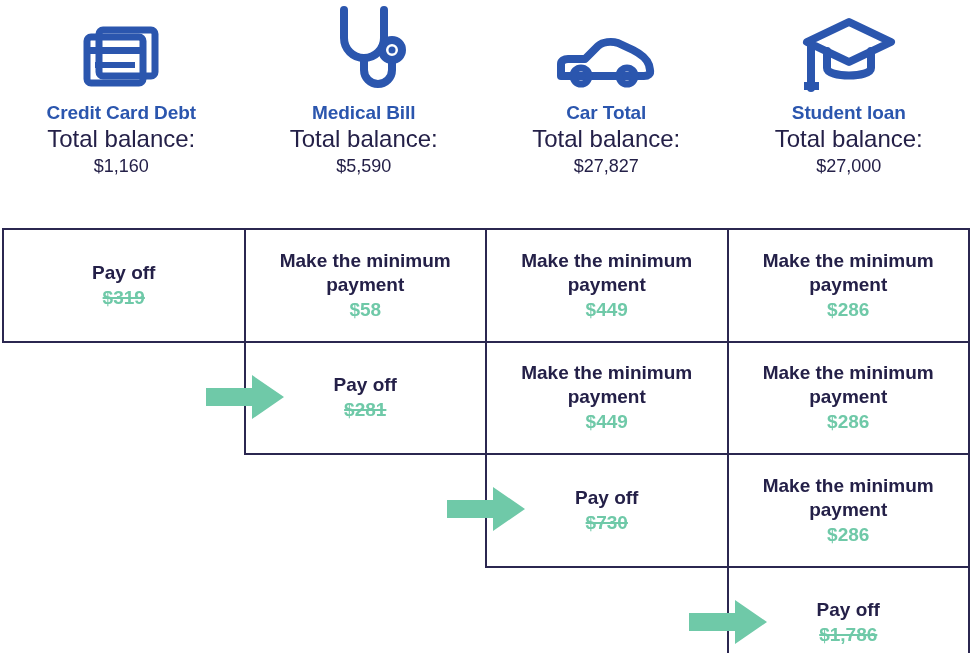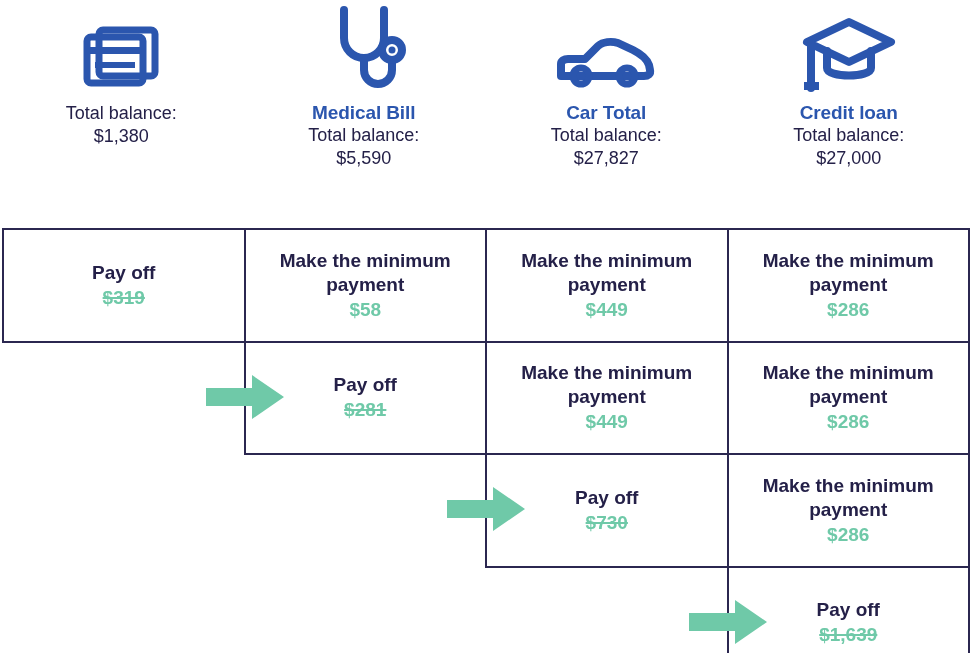--- a/index.html
+++ b/index.html
@@ -136,6 +136,7 @@
           <rect x="22" y="46" width="40" height="6" fill="#2B56AE"></rect>
         </svg>
       </div>
+      <div class="debt-name">Credit Card Debt</div>
       <div class="debt-balance-label">Total balance:</div>
       <div class="debt-balance-value">$1,380</div>
     </div>

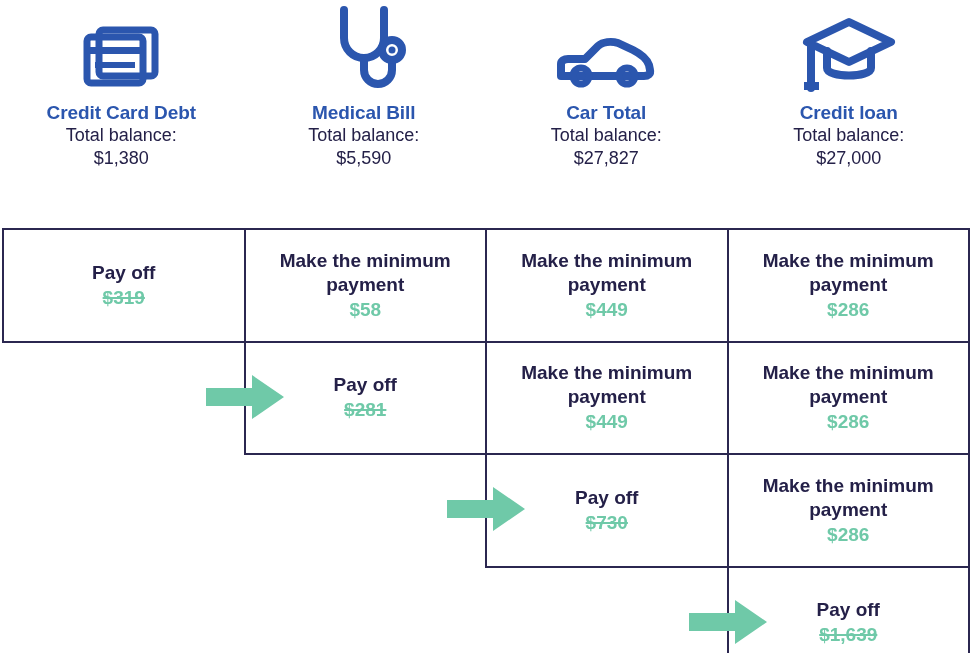--- a/index.html
+++ b/index.html
@@ -183,7 +183,7 @@
           <rect x="5" y="72" width="15" height="8" fill="#2B56AE"></rect>
         </svg>
       </div>
-      <div class="debt-name">Credit loan</div>
+      <div class="debt-name">Student loan</div>
       <div class="debt-balance-label">Total balance:</div>
       <div class="debt-balance-value">$27,000</div>
     </div>

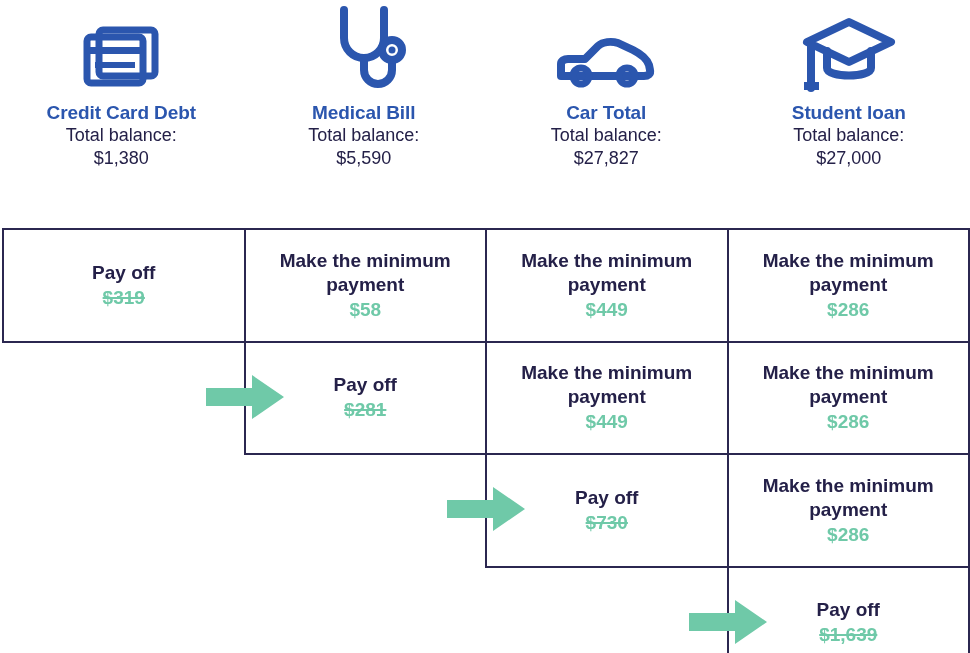--- a/index.html
+++ b/index.html
@@ -52,7 +52,7 @@
     text-align: center;
   }
   .debt-balance-label {
-    font-size: 18px;
+    font-size: 24px;
     color: #242048;
     line-height: 1.28;
     text-align: center;

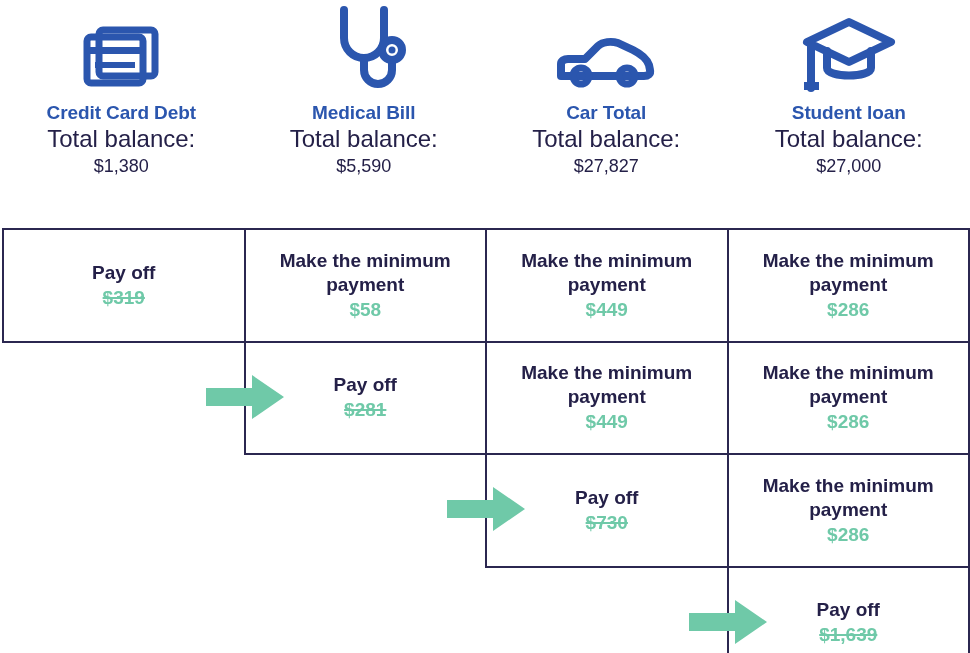--- a/index.html
+++ b/index.html
@@ -138,7 +138,7 @@
       </div>
       <div class="debt-name">Credit Card Debt</div>
       <div class="debt-balance-label">Total balance:</div>
-      <div class="debt-balance-value">$1,380</div>
+      <div class="debt-balance-value">$1,160</div>
     </div>
 
     <div class="debt-col">

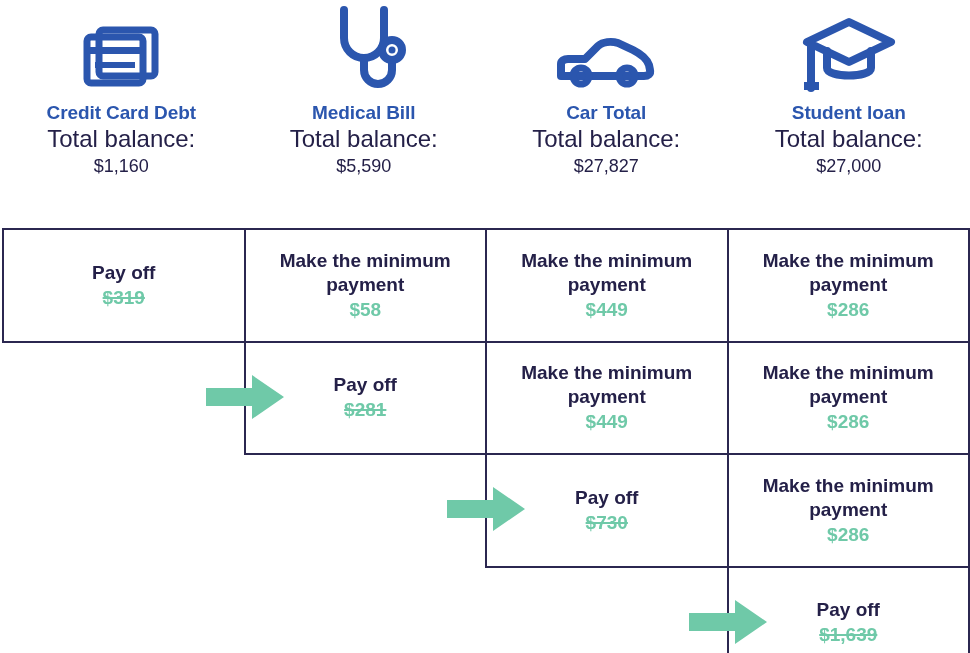--- a/index.html
+++ b/index.html
@@ -235,7 +235,7 @@
       </div>
       <div class="cell" style="left: 724.5px; top: 337.5px; width: 243.5px; height: 114.5px;">
         <div class="cell-action payoff">Pay off</div>
-        <div class="cell-amount struck">$1,639</div>
+        <div class="cell-amount struck">$1,786</div>
       </div>
       <div class="arrow" style="left: 203.5px; top: 145.75px;"><svg width="78" height="46" viewBox="0 0 78 46" aria-hidden="true">
           <path d="M0 14 L46 14 L46 1 L78 23 L46 45 L46 32 L0 32 Z" fill="#6FC9A8"></path>

